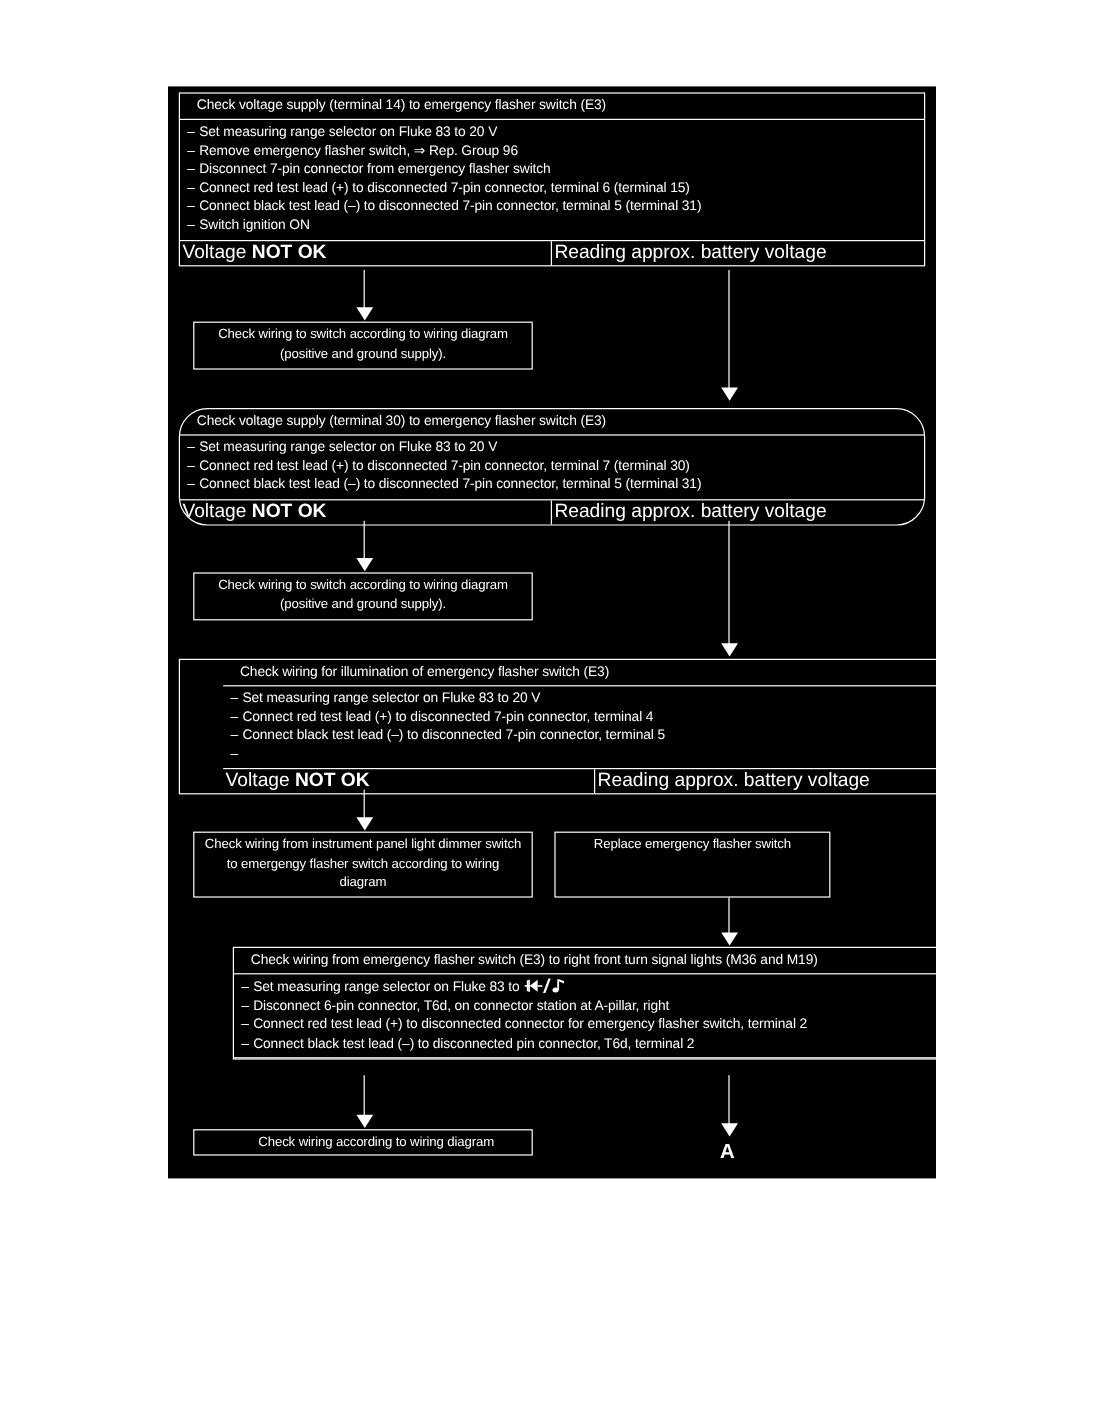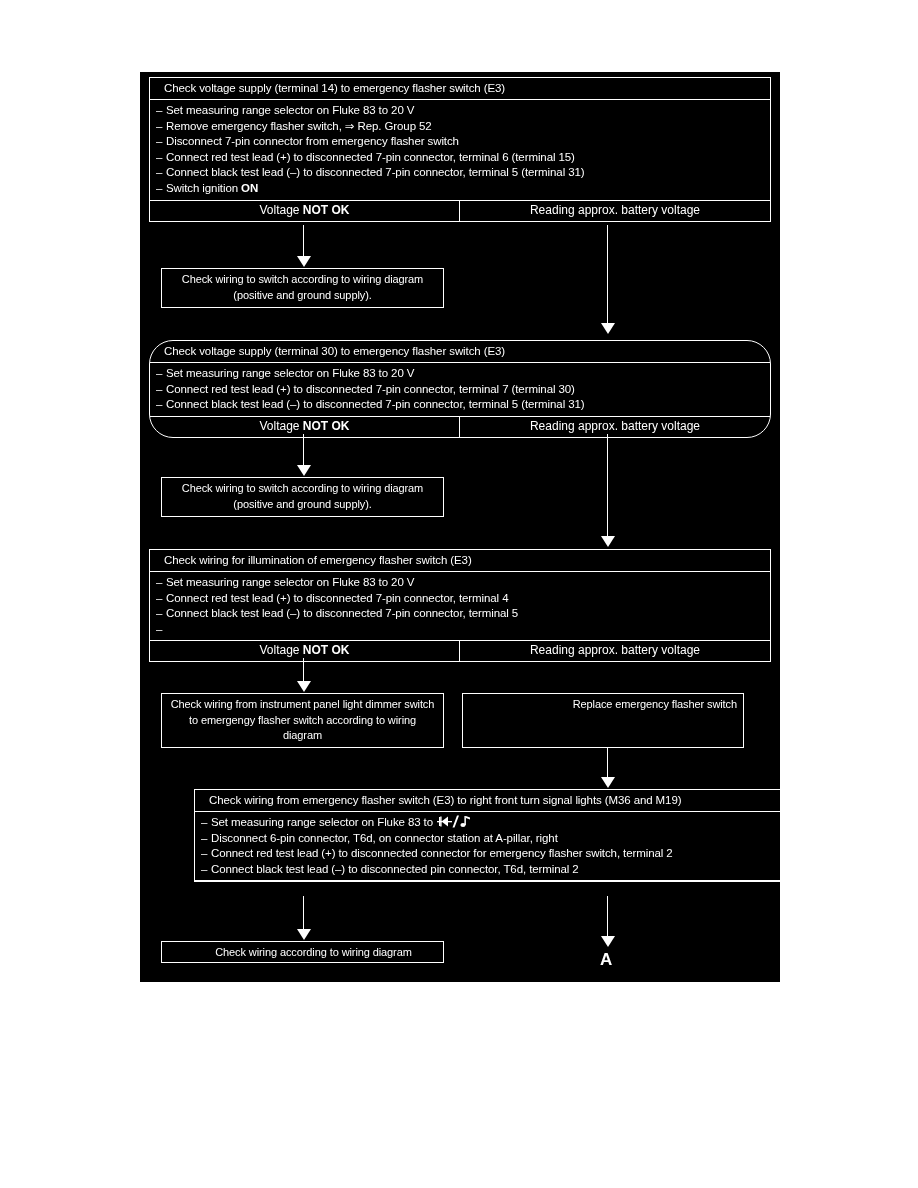--- a/index.html
+++ b/index.html
@@ -143,7 +143,7 @@
         </div>
         <div class="step">
           <span class="dash">–</span>
-          <span class="txt">Remove emergency flasher switch, ⇒ Rep. Group 52</span>
+          <span class="txt">Remove emergency flasher switch, ⇒ Rep. Group 96</span>
         </div>
         <div class="step">
           <span class="dash">–</span>

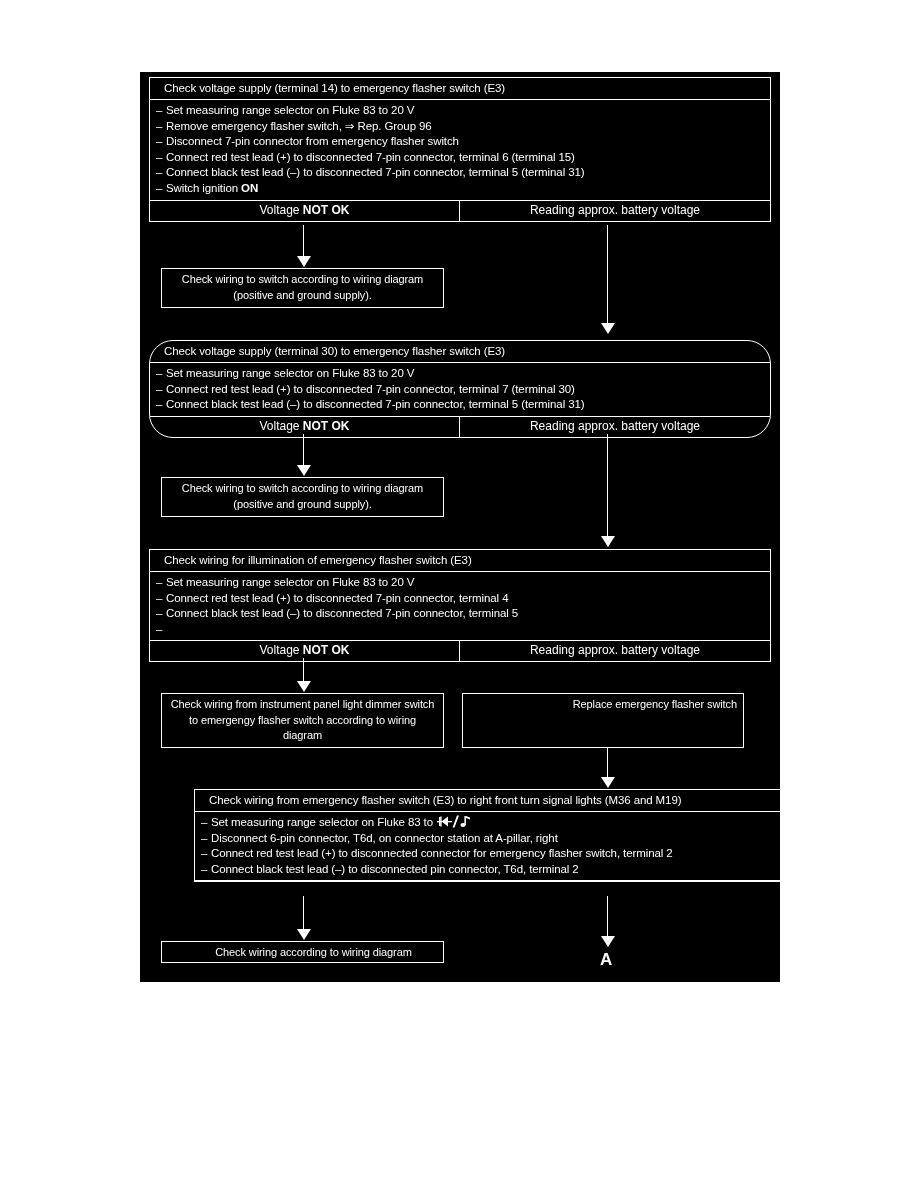--- a/index.html
+++ b/index.html
@@ -64,7 +64,7 @@
     flex: none;
   }
   .step .txt { display: inline-block; }
-  .step b { font-weight: bold; }
+  .step b { font-weight: normal; }
 
   
   .results {

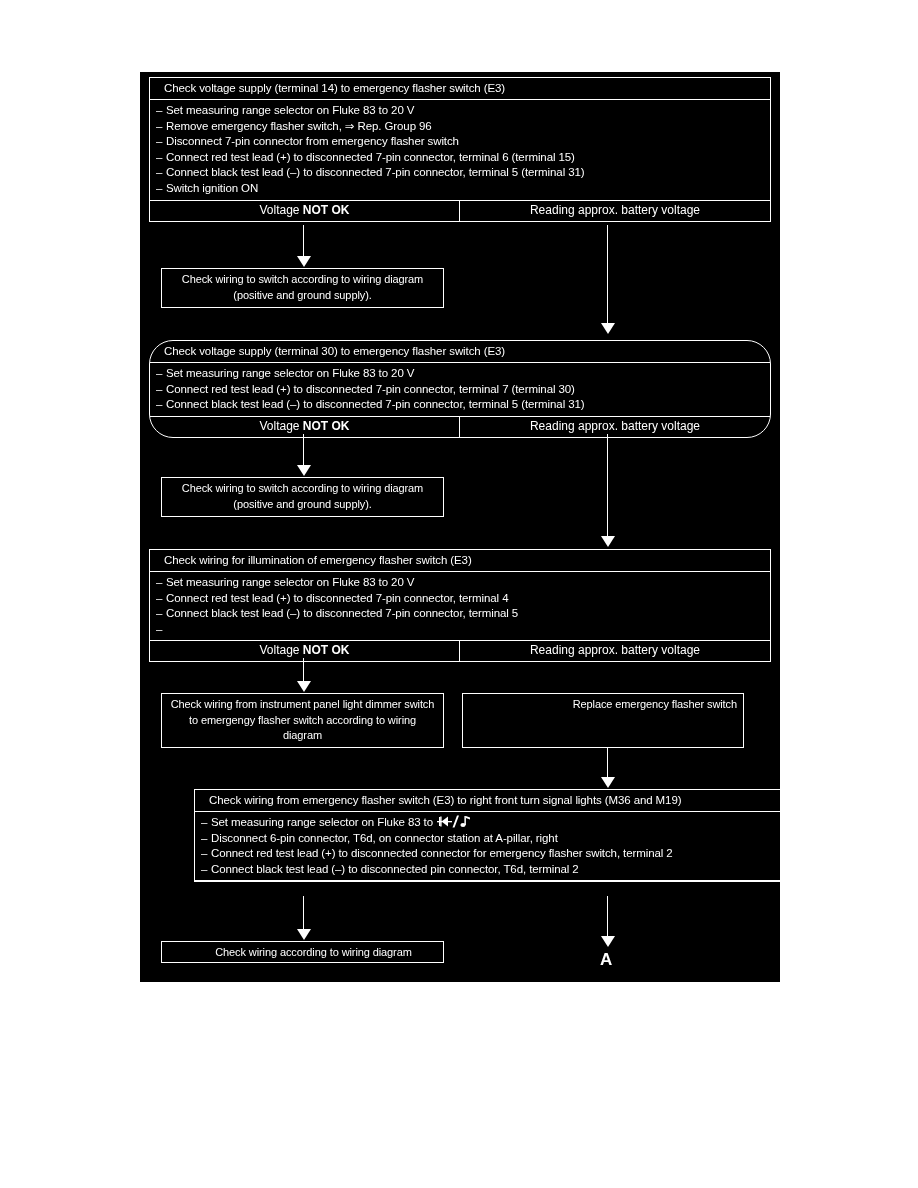--- a/index.html
+++ b/index.html
@@ -71,9 +71,8 @@
     display: flex;
   }
   .result {
-    font-size: 12px;
+    font-size: 16px;
     line-height: 15px;
-    text-align: center;
     padding: 2px 2px 3px 2px;
     box-sizing: border-box;
   }

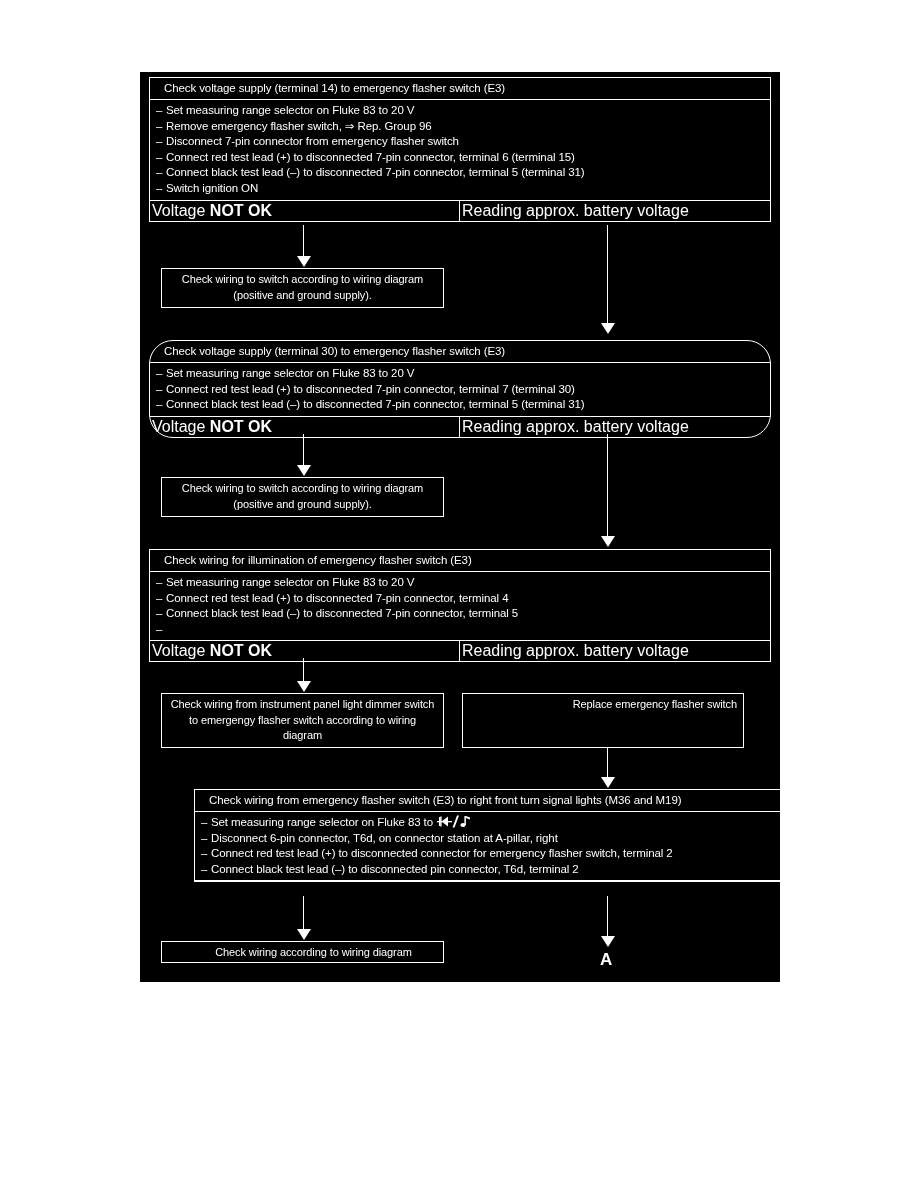--- a/index.html
+++ b/index.html
@@ -205,7 +205,7 @@
 
     <div class="action" style="left:12px; top:400px; width:283px; height:40px;">Check wiring to switch according to wiring diagram (positive and ground supply).</div>
 
-    <div class="block" style="position:absolute; left:0; top:472px; width:620px;">
+    <div class="block" style="position:absolute; left:0; top:472px; width:620px;padding-left:36px;">
       <div class="block-title">Check wiring for illumination of emergency flasher switch (E3)</div>
       <div class="steps">
         <div class="step">

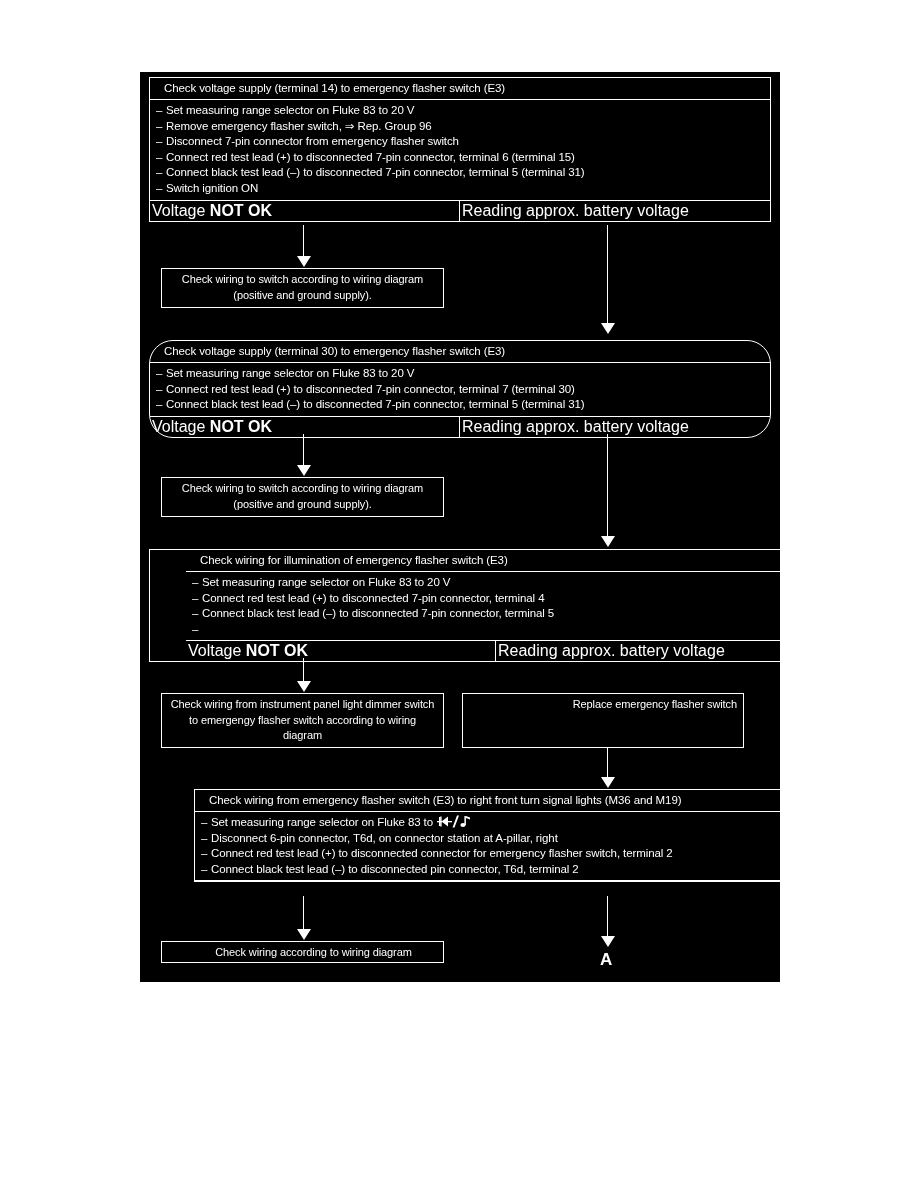--- a/index.html
+++ b/index.html
@@ -235,7 +235,7 @@
 
     <div class="action" style="left:12px; top:616px; width:283px; height:55px;">Check wiring from instrument panel light dimmer switch to emergengy flasher switch according to wiring diagram</div>
 
-    <div class="action" style="left:313px; top:616px; width:282px; height:55px;text-align:right;">Replace emergency flasher switch</div>
+    <div class="action" style="left:313px; top:616px; width:230px; height:55px;">Replace emergency flasher switch</div>
 
     <div class="conn" style="left:458px; top:671px; height:31px;"></div>
     <div class="arrowhead" style="left:452px; top:700px;"></div>

